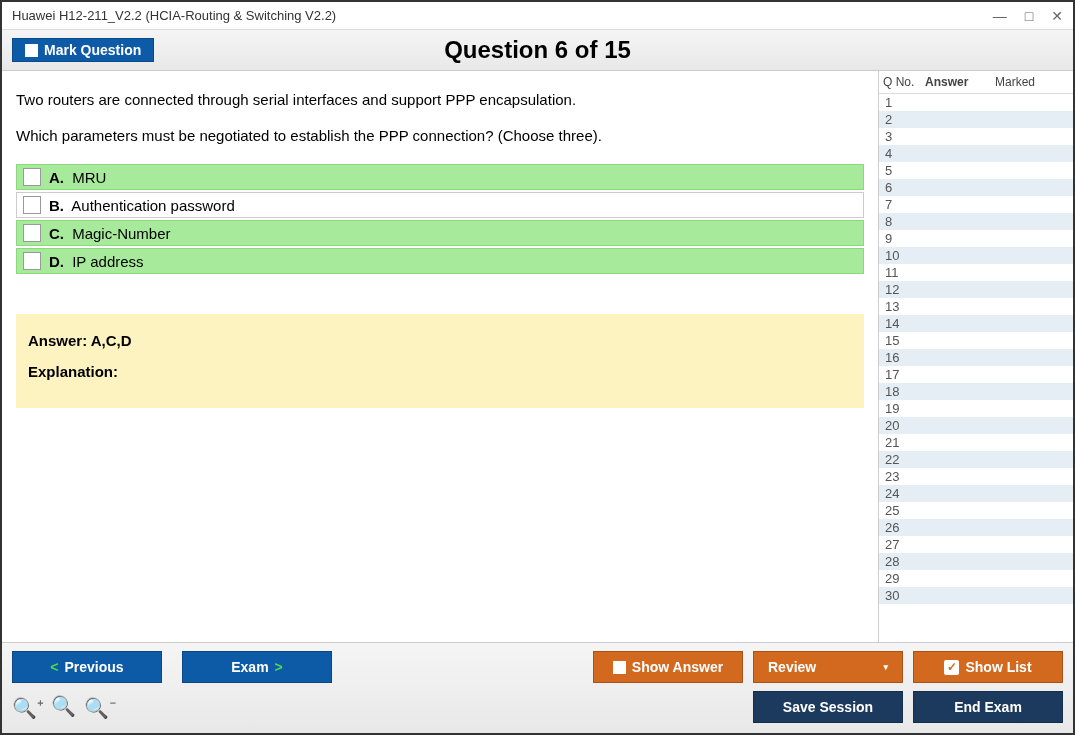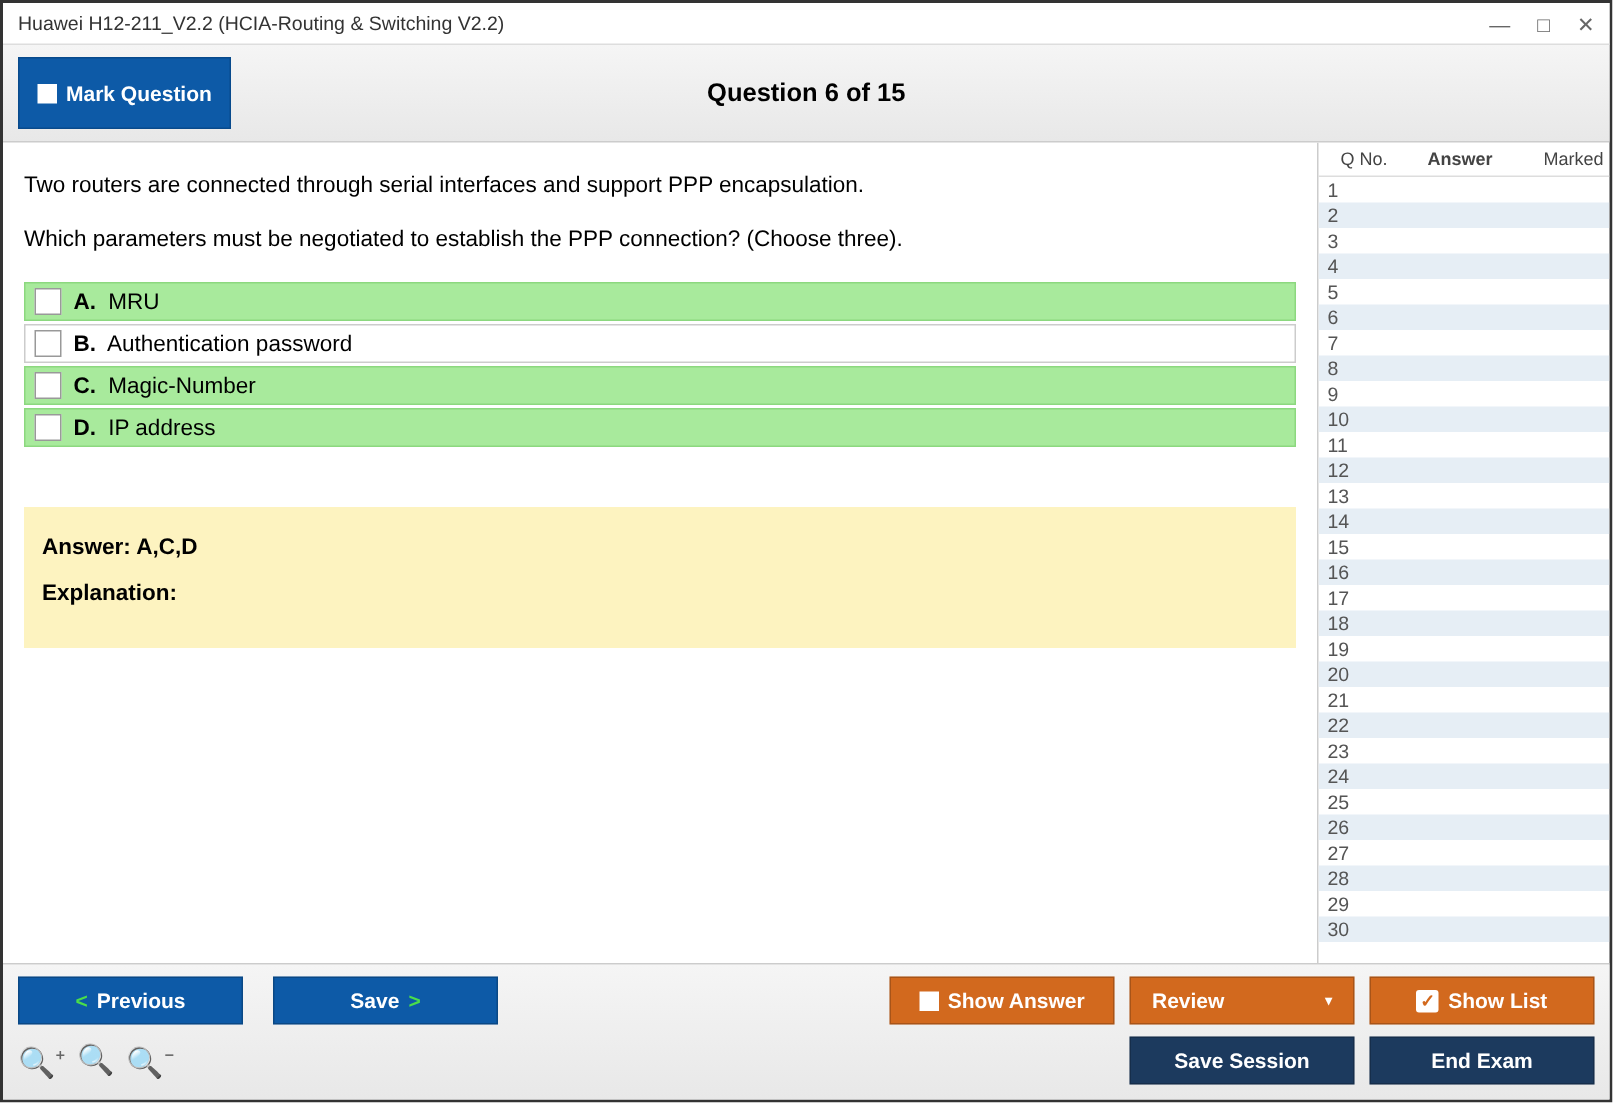--- a/index.html
+++ b/index.html
@@ -10,7 +10,7 @@
 .window-controls { display: flex; gap: 18px; align-items: center; color: #666; }
 .window-controls span { cursor: default; font-size: 14px; }
 .header { display: flex; align-items: center; padding: 8px 10px; background: linear-gradient(#f5f5f5,#e8e8e8); border-bottom: 1px solid #ccc; position: relative; }
-.mark-btn { background: #0d5aa7; color: #fff; font-weight: bold; padding: 15px 12px; display: flex; align-items: center; gap: 6px; border: 1px solid #084a8c; cursor: pointer; font-size: 14px; }
+.mark-btn { background: #0d5aa7; color: #fff; font-weight: bold; padding: 3px 12px; display: flex; align-items: center; gap: 6px; border: 1px solid #084a8c; cursor: pointer; font-size: 14px; }
 .mark-box { width: 13px; height: 13px; background: #fff; display: inline-block; }
 .question-num { position: absolute; left: 50%; transform: translateX(-50%); font-size: 17px; font-weight: bold; }
 .body { flex: 1; display: flex; overflow: hidden; }

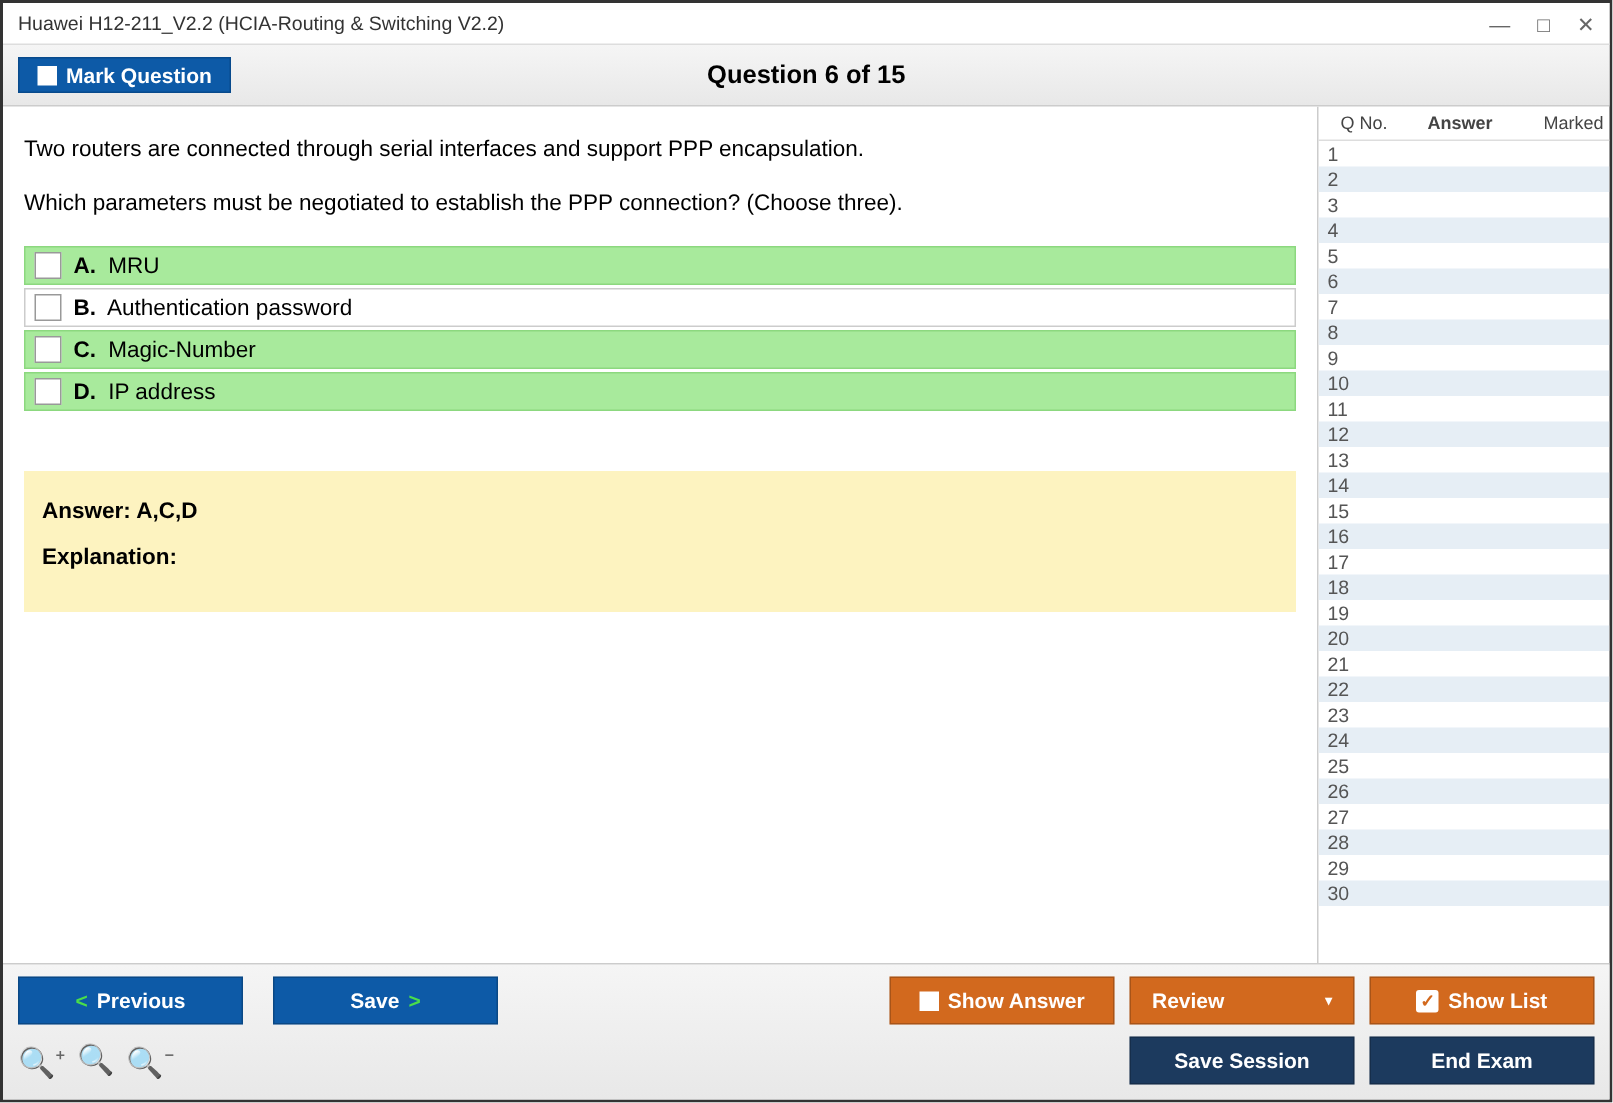--- a/index.html
+++ b/index.html
@@ -12,7 +12,7 @@
 .header { display: flex; align-items: center; padding: 8px 10px; background: linear-gradient(#f5f5f5,#e8e8e8); border-bottom: 1px solid #ccc; position: relative; }
 .mark-btn { background: #0d5aa7; color: #fff; font-weight: bold; padding: 3px 12px; display: flex; align-items: center; gap: 6px; border: 1px solid #084a8c; cursor: pointer; font-size: 14px; }
 .mark-box { width: 13px; height: 13px; background: #fff; display: inline-block; }
-.question-num { position: absolute; left: 50%; transform: translateX(-50%); font-size: 17px; font-weight: bold; }
+.question-num { position: absolute; left: 50%; transform: translateX(-50%); font-size: 24px; font-weight: bold; }
 .body { flex: 1; display: flex; overflow: hidden; }
 .main { flex: 1; padding: 10px 14px; overflow: auto; }
 .qtext { margin: 6px 0 16px 0; line-height: 1.7; font-size: 15px; }

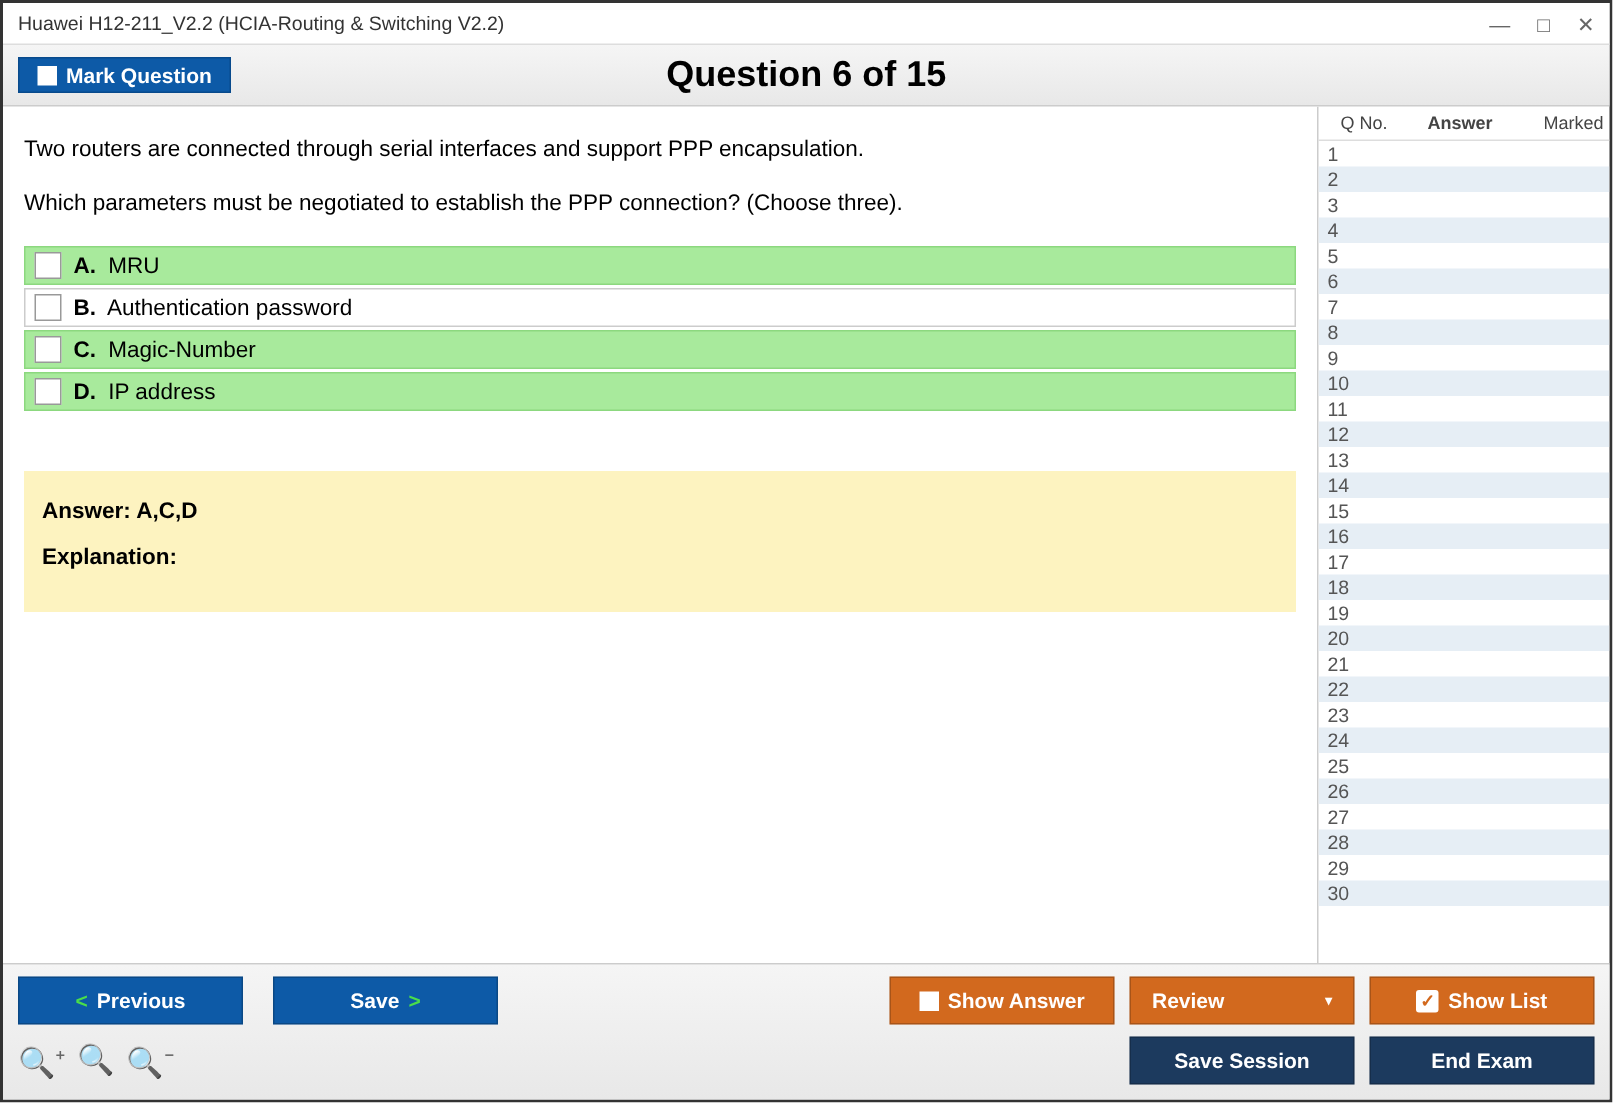--- a/index.html
+++ b/index.html
@@ -25,7 +25,7 @@
 .answer-box .ans { font-weight: bold; margin-bottom: 14px; font-size: 15px; }
 .answer-box .exp { font-weight: bold; font-size: 15px; }
 .sidebar { width: 195px; border-left: 1px solid #ccc; display: flex; flex-direction: column; }
-.side-head { display: flex; font-size: 12px; padding: 4px 4px; border-bottom: 1px solid #ddd; color: #444; text-align: right; }
+.side-head { display: flex; font-size: 12px; padding: 4px 4px; border-bottom: 1px solid #ddd; color: #444; }
 .side-head .col-q { width: 42px; }
 .side-head .col-a { width: 70px; font-weight: bold; }
 .side-head .col-m { flex: 1; }

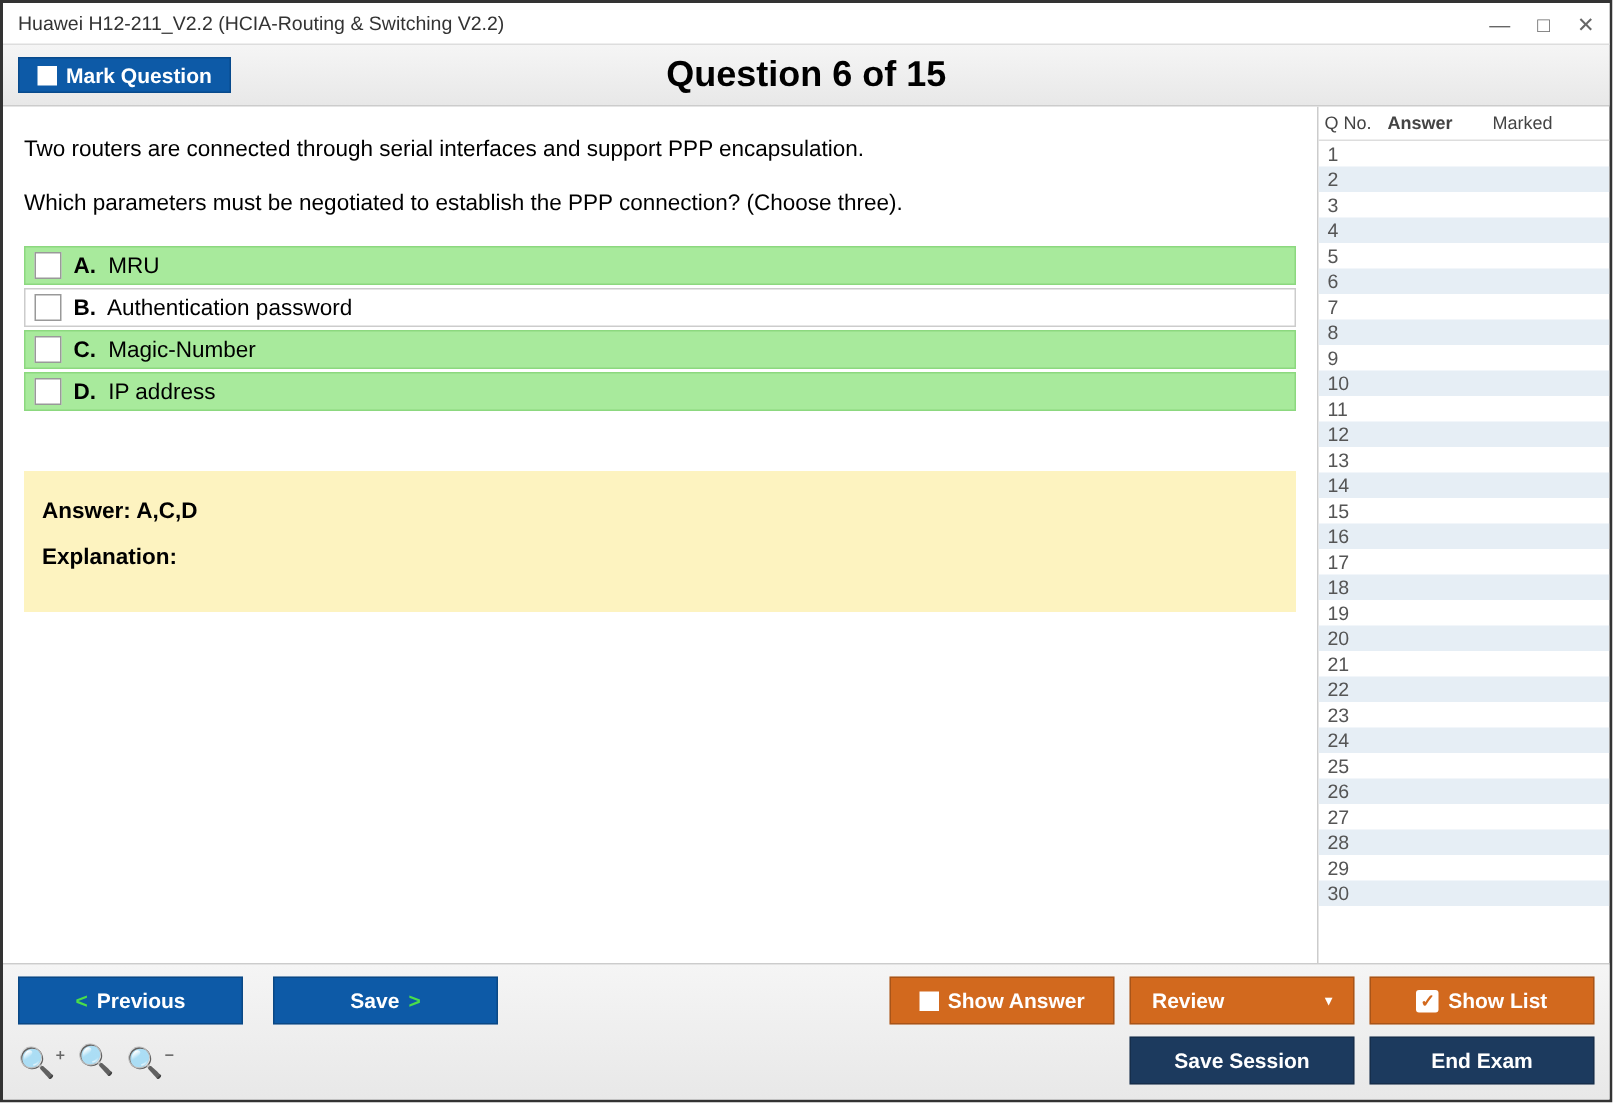--- a/index.html
+++ b/index.html
@@ -149,7 +149,7 @@
       </div>
       <div style="width:20px"></div>
       <div class="btn btn-blue">
-        <span>Save</span>
+        <span>Exam</span>
         <span class="chev chev-green">&gt;</span>
       </div>
       <div class="spacer"></div>

